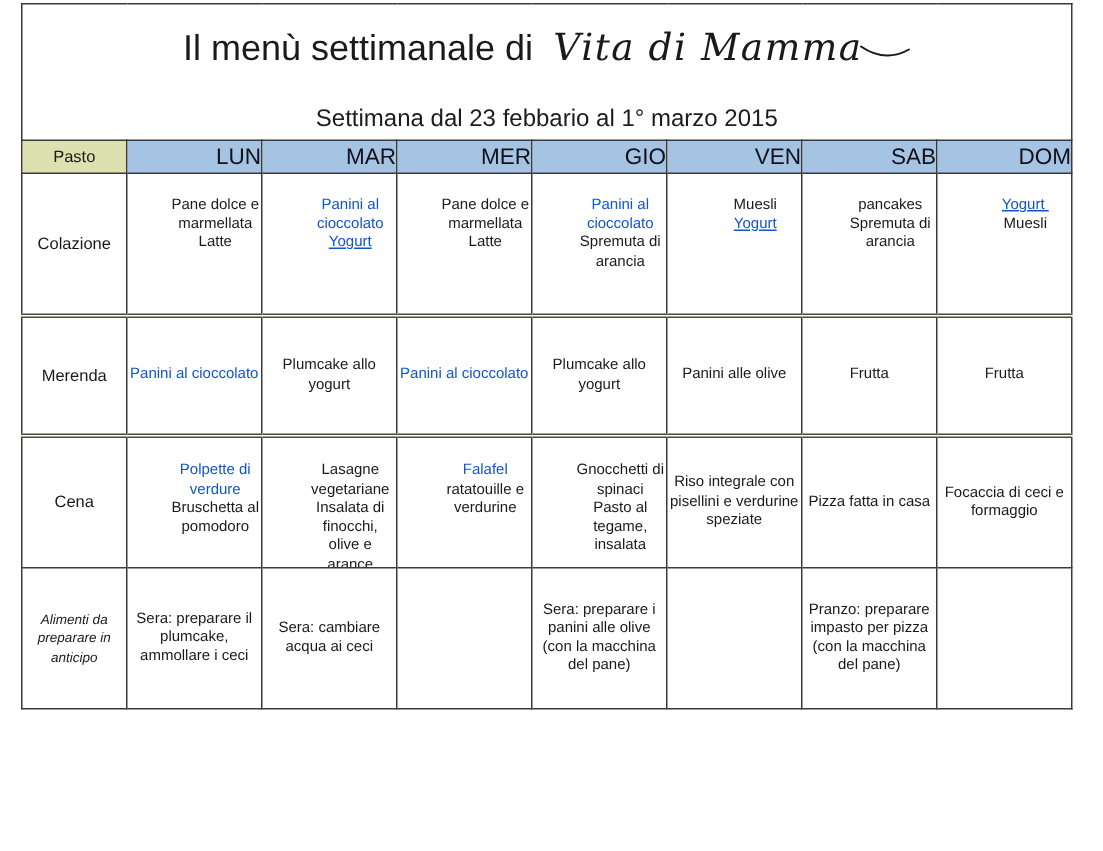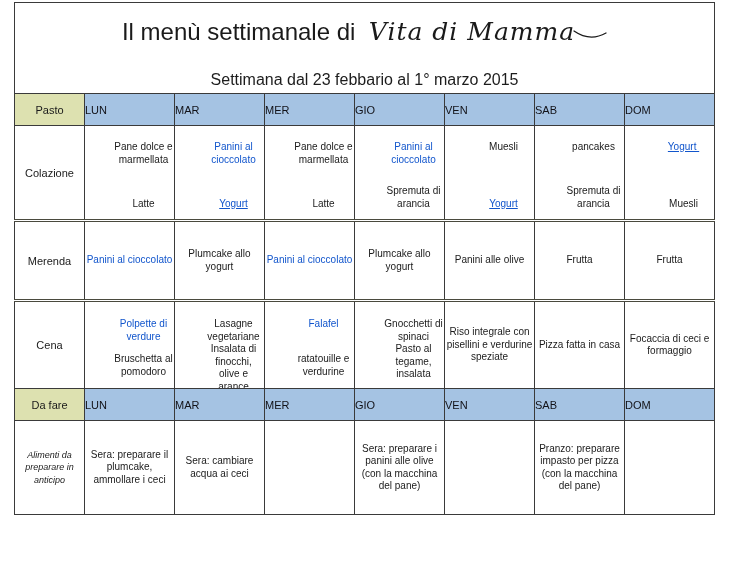--- a/index.html
+++ b/index.html
@@ -19,7 +19,7 @@
   .swash{margin-left:-2px;vertical-align:baseline;}
   .doc-subtitle{font-size:16px;color:#1c1c1c;}
   
-  tr.head-row{height:32px;}
+  tr.head-row{height:22px;}
   .label-head{background:var(--label-header-bg,#dde1b0);font-size:11px;text-align:center;}
   .day-head{background:var(--day-header-bg,#a5c3e3);font-size:11px;text-align:left;color:#121218;}
   

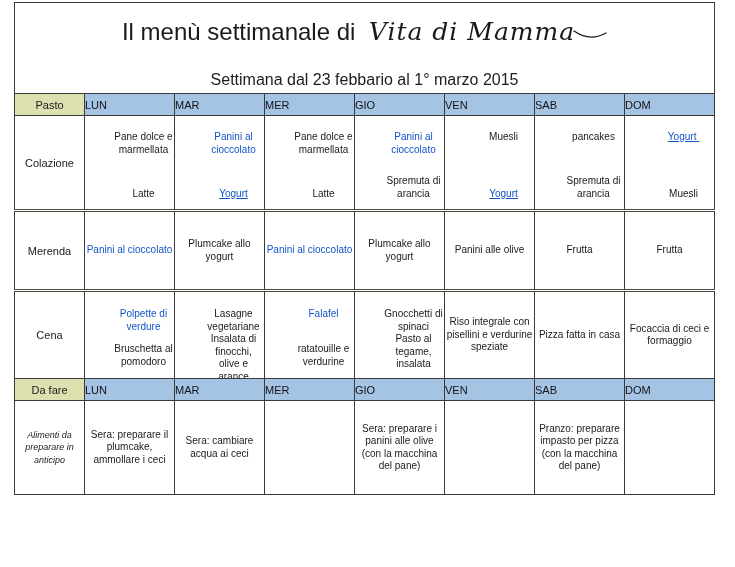--- a/index.html
+++ b/index.html
@@ -21,7 +21,7 @@
   
   tr.head-row{height:22px;}
   .label-head{background:var(--label-header-bg,#dde1b0);font-size:11px;text-align:center;}
-  .day-head{background:var(--day-header-bg,#a5c3e3);font-size:11px;text-align:left;color:#121218;}
+  .day-head{background:var(--day-header-bg,#a5c3e3);font-size:15px;text-align:right;color:#121218;}
   
   tr[data-name="meal-row-colazione"]{height:95px;}
   tr[data-name="meal-row-colazione"] .cell-inner{height:93px;}

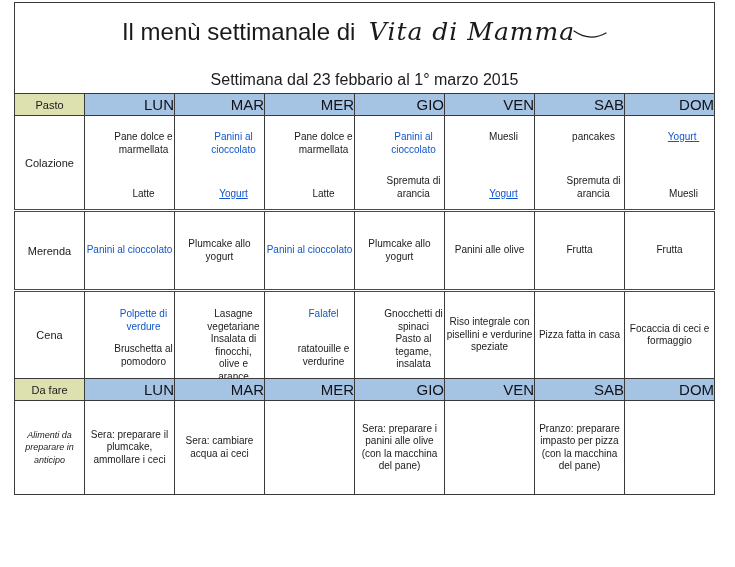--- a/index.html
+++ b/index.html
@@ -36,7 +36,7 @@
   tr.todo-row .cell-inner{height:83px;}
   .cell-inner{box-sizing:border-box;display:flex;flex-direction:column;align-items:center;
               text-align:center;font-size:10px;line-height:1.25;}
-  .cell-inner.split{justify-content:space-between;padding:15px 1px 9px;margin-left:28px;}
+  .cell-inner.split{padding:15px 1px 9px;margin-left:28px;}
   .cell-inner.single{justify-content:center;padding:2px 1px;}
   .item{display:block;}
   .link{color:var(--link,#1155cc);}

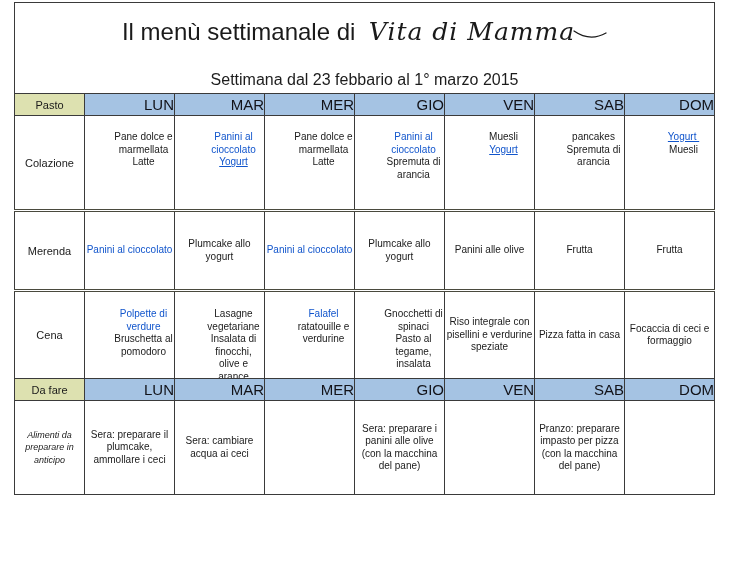--- a/index.html
+++ b/index.html
@@ -210,16 +210,6 @@
         </tr>
       </tbody>
     <tbody>
-      <tr class="head-row" data-name="todo-header-row">
-        <td class="label-head" data-name="todo-header-cell">Da fare</td>
-      <td class="day-head" data-name="day-header-lun">LUN</td>
-          <td class="day-head" data-name="day-header-mar">MAR</td>
-          <td class="day-head" data-name="day-header-mer">MER</td>
-          <td class="day-head" data-name="day-header-gio">GIO</td>
-          <td class="day-head" data-name="day-header-ven">VEN</td>
-          <td class="day-head" data-name="day-header-sab">SAB</td>
-          <td class="day-head" data-name="day-header-dom">DOM</td>
-        </tr>
       <tr class="todo-row" data-name="todo-row" id="todo-row">
         <td class="row-label todo-label" data-name="row-label-alimenti-da-preparare">Alimenti da preparare in anticipo</td>
       <td data-name="todo-cell-lun">

